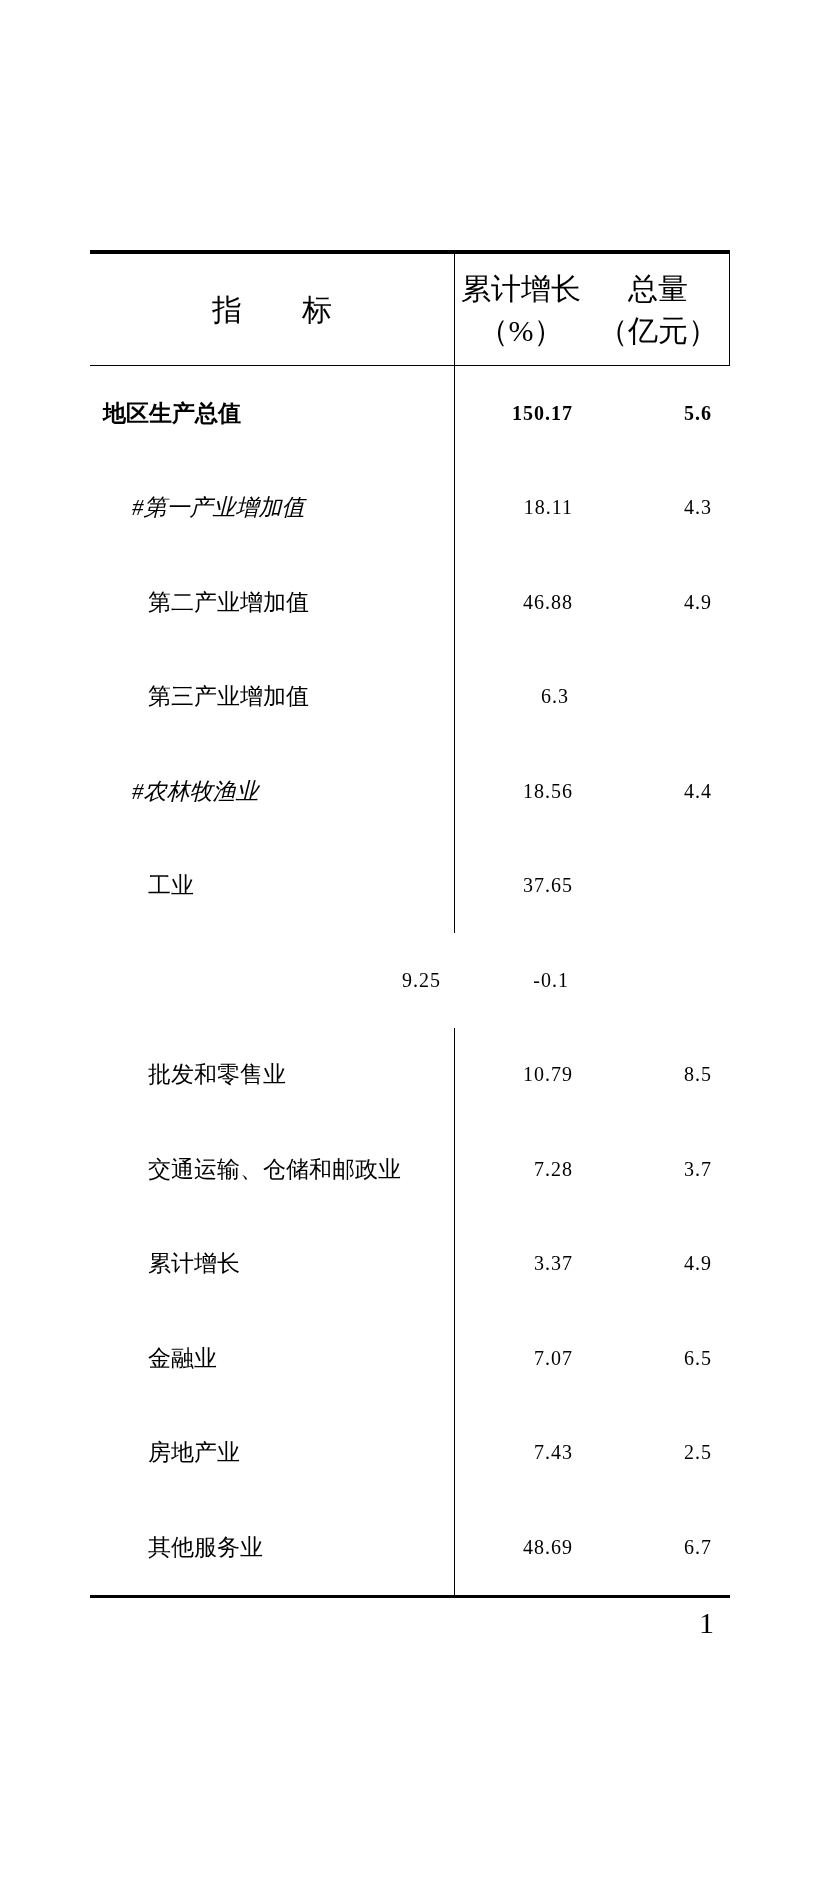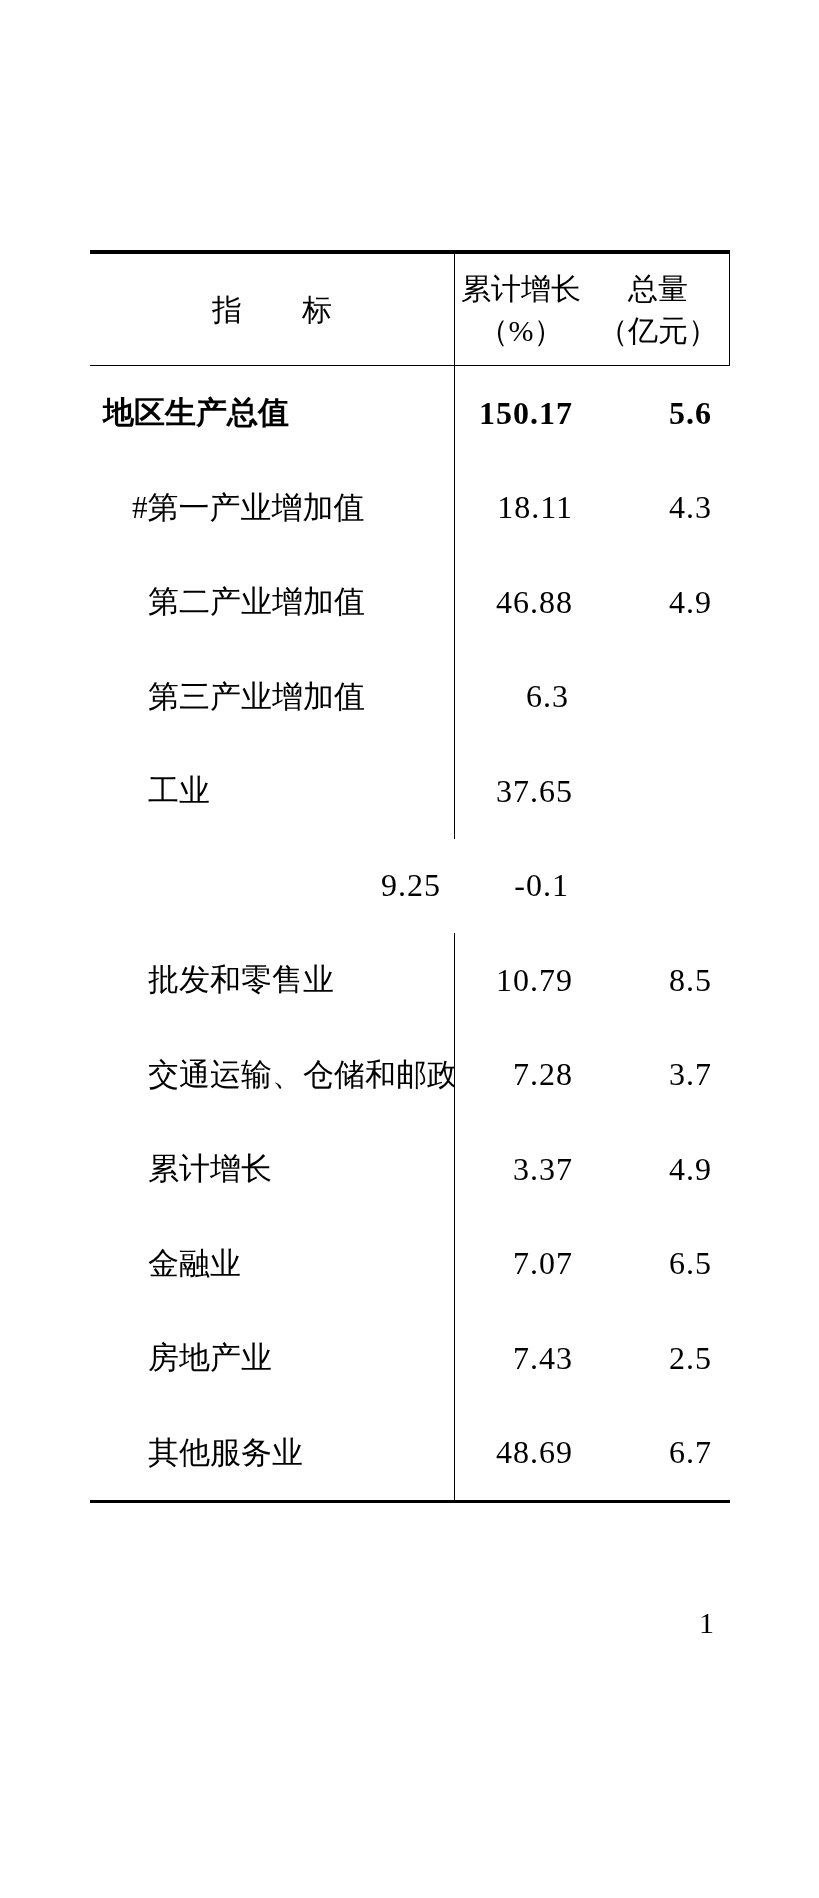--- a/index.html
+++ b/index.html
@@ -34,7 +34,7 @@
   .c-ind{
     border-right:1.5px solid #000;
     display:flex;align-items:center;
-    font-size:31px;white-space:nowrap;overflow:hidden;
+    font-size:23px;white-space:nowrap;overflow:hidden;
   }
   .c-num{
     display:flex;align-items:center;justify-content:flex-end;

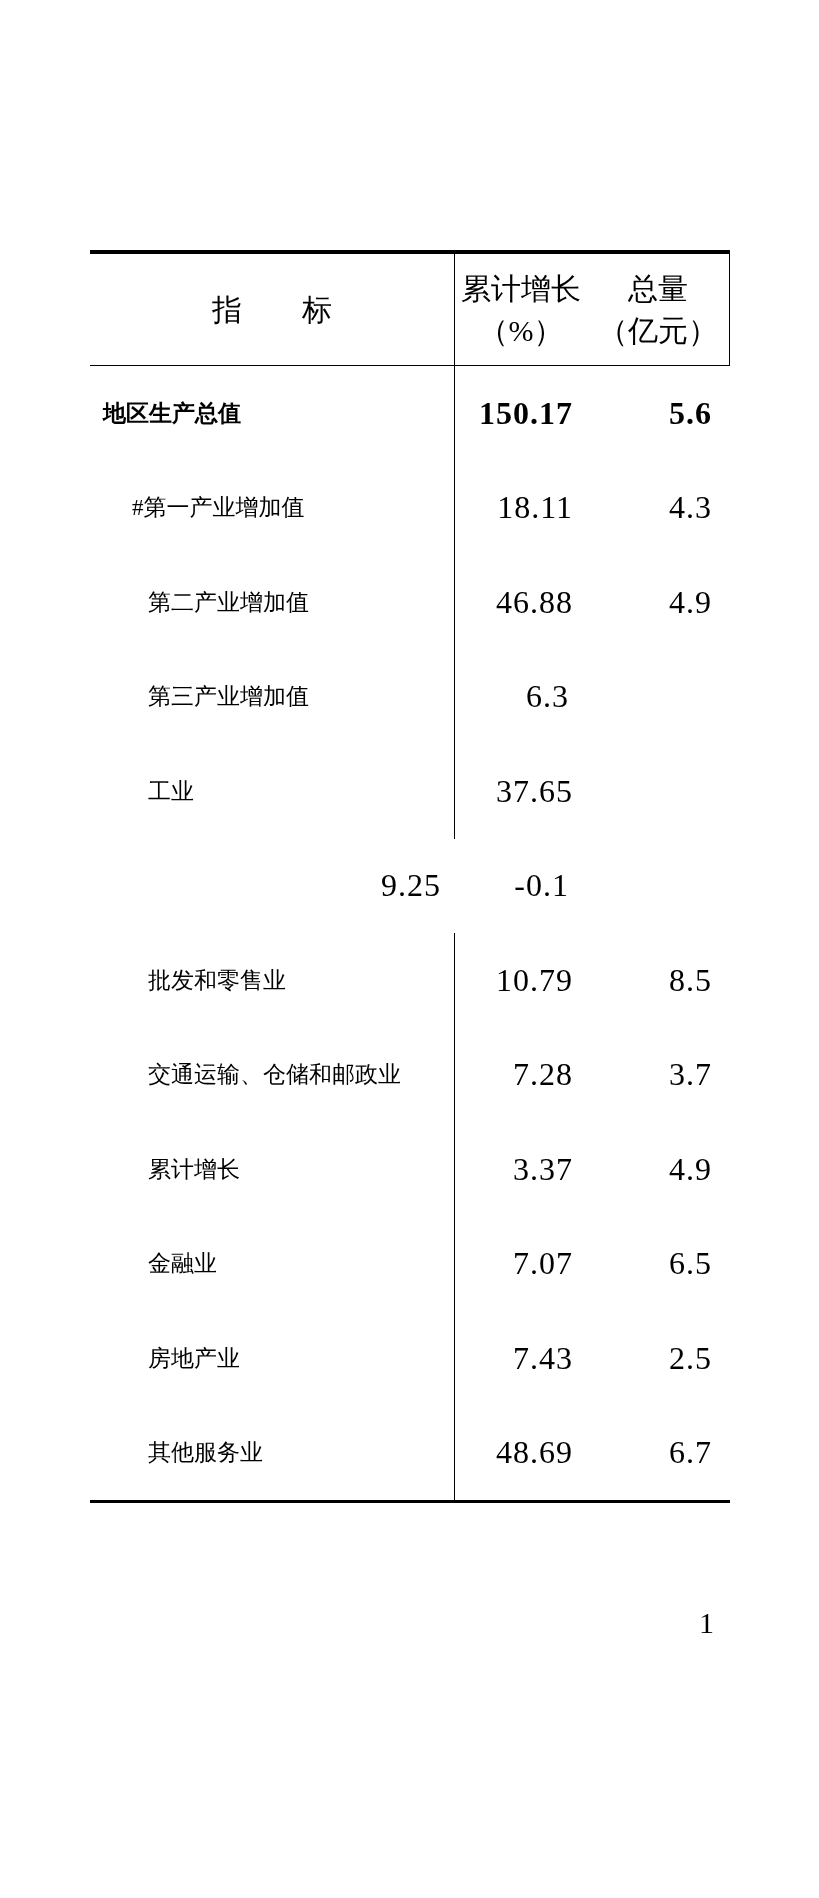--- a/index.html
+++ b/index.html
@@ -38,7 +38,7 @@
   }
   .c-num{
     display:flex;align-items:center;justify-content:flex-end;
-    font-size:32px;letter-spacing:1px;
+    font-size:20px;letter-spacing:1px;
   }
   .c-total{padding-right:14px;}
   .c-growth{padding-right:18px;}

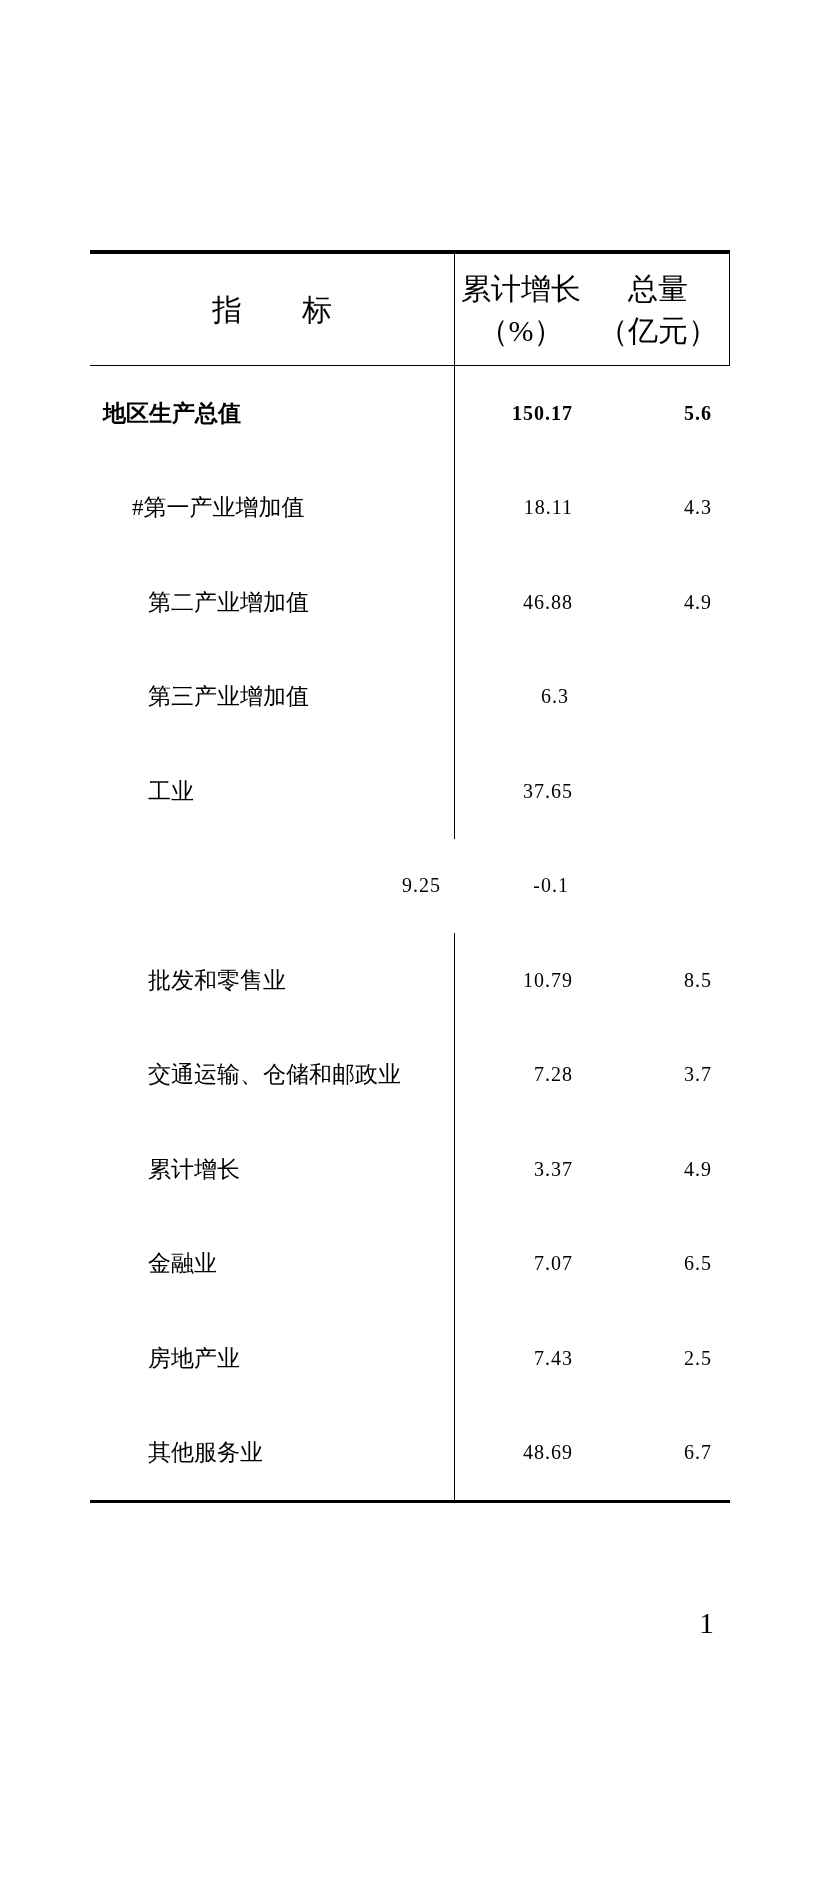--- a/index.html
+++ b/index.html
@@ -43,7 +43,7 @@
   .c-total{padding-right:14px;}
   .c-growth{padding-right:18px;}
   .indent-0 .c-ind{padding-left:13px;}
-  .indent-1 .c-ind{padding-left:42px;}
+  .indent-1 .c-ind{padding-left:42px;font-style:italic;}
   .indent-2 .c-ind{padding-left:58px;}
   .row-bold{font-weight:bold;}
   .page-number{

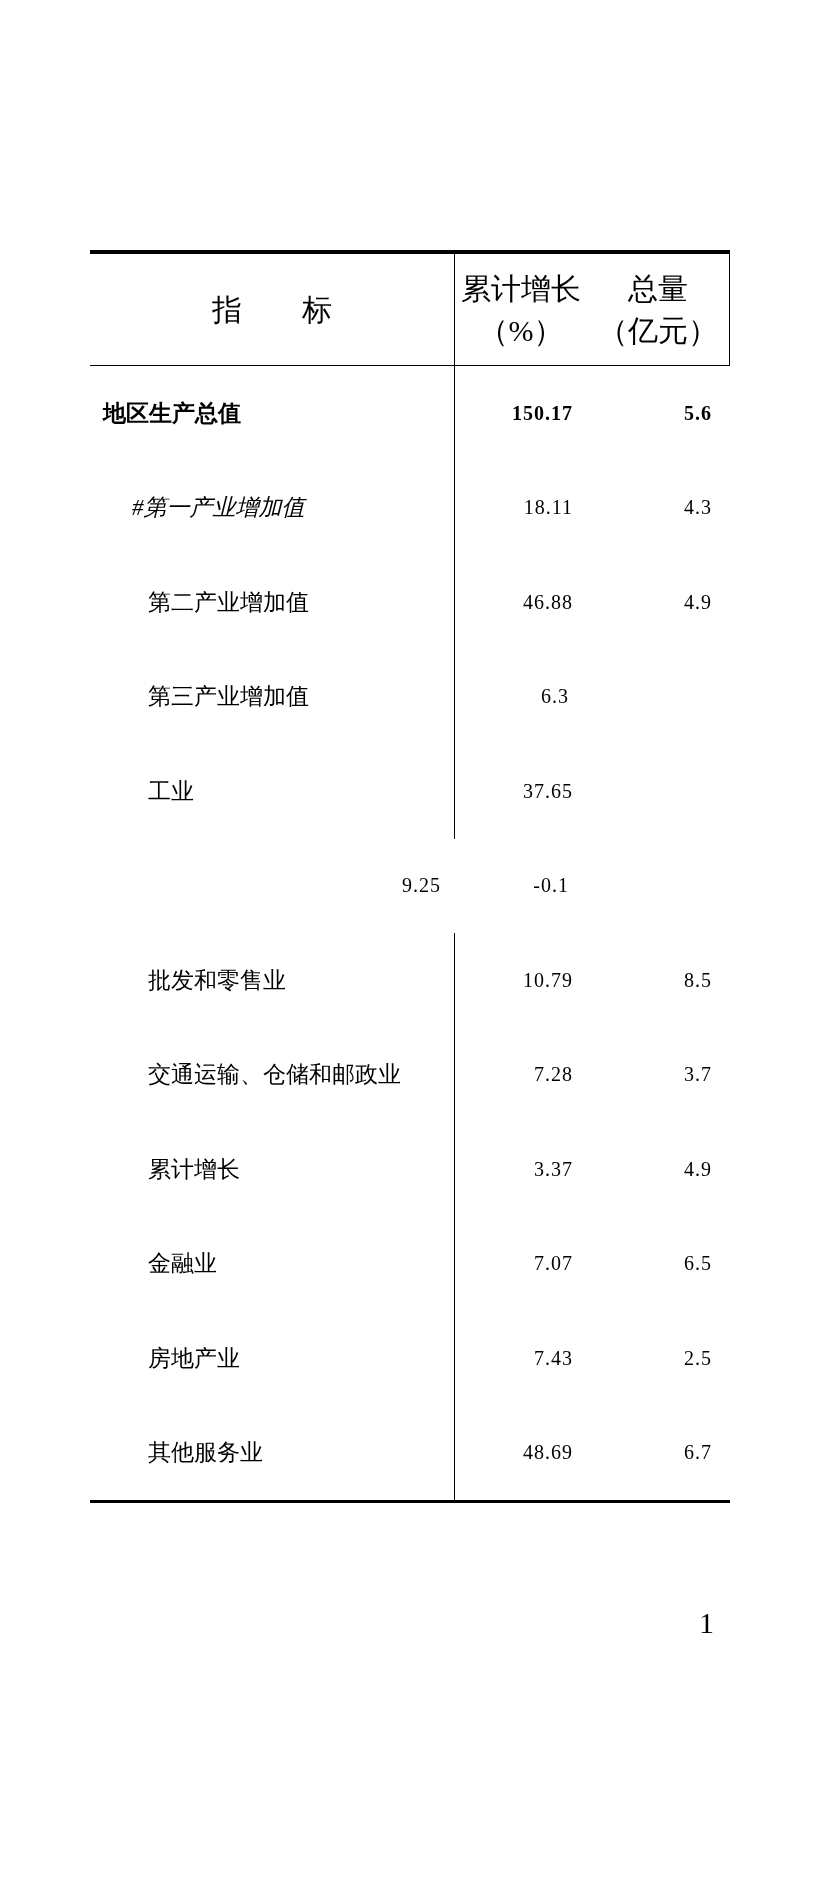--- a/index.html
+++ b/index.html
@@ -96,6 +96,11 @@
         <div class="c-num c-growth">6.3</div>
       </div>
 
+      <div class="t-row indent-1">
+        <div class="c-ind">#农林牧渔业</div>
+        <div class="c-num c-total">18.56</div>
+        <div class="c-num c-growth">4.4</div>
+      </div>
 
       <div class="t-row indent-2">
         <div class="c-ind">工业</div>

